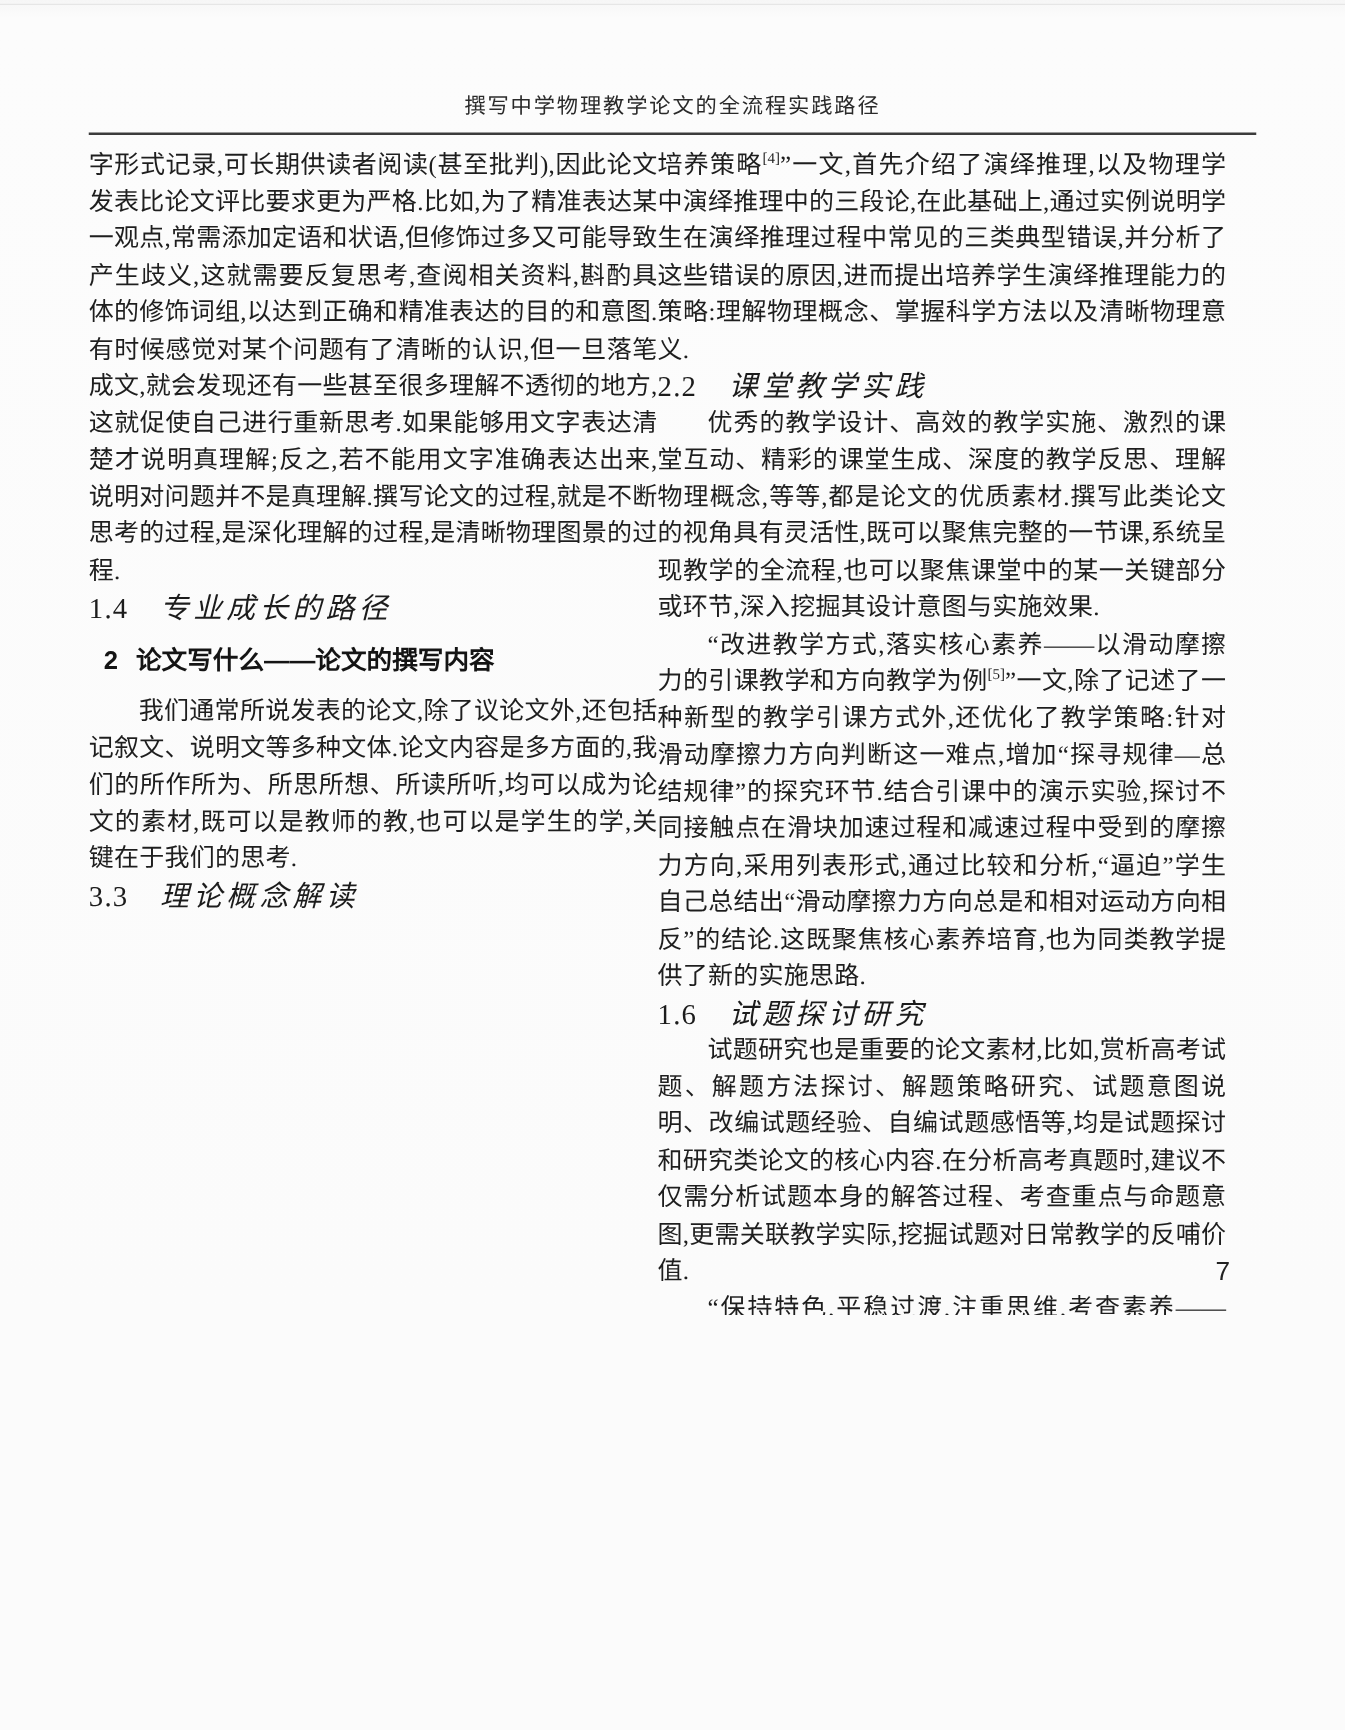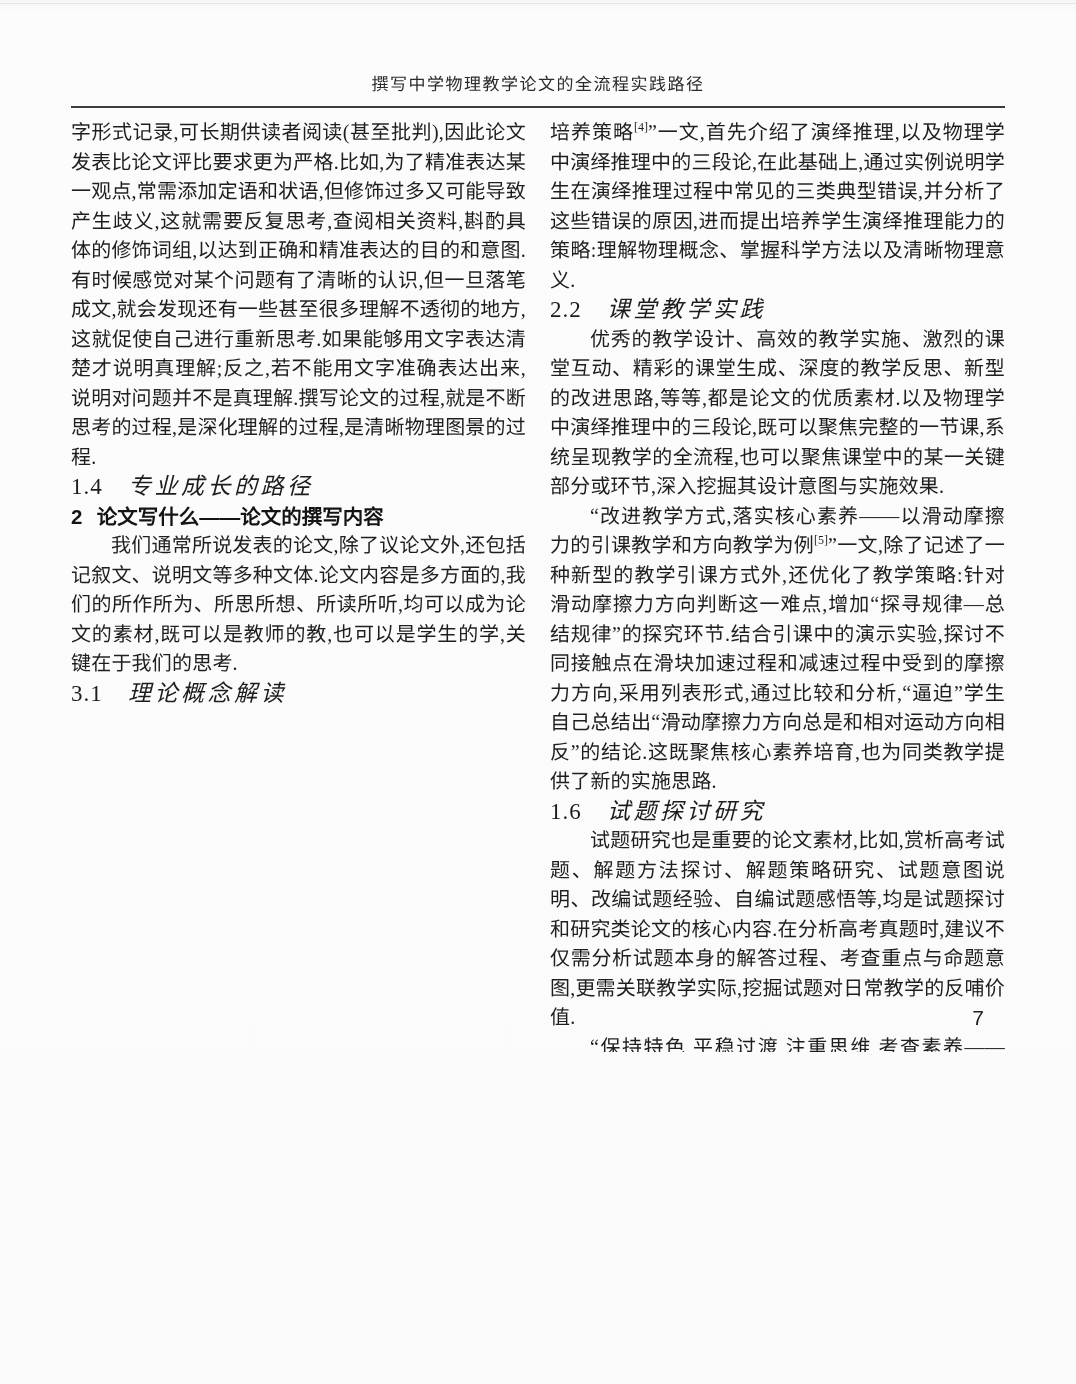--- a/index.html
+++ b/index.html
@@ -37,7 +37,6 @@
     display:flex;
     width:934px;
     margin:10px auto 0 auto;
-    gap:24px;
   }
   .column { width:455px; flex:0 0 455px; }
   p.para {

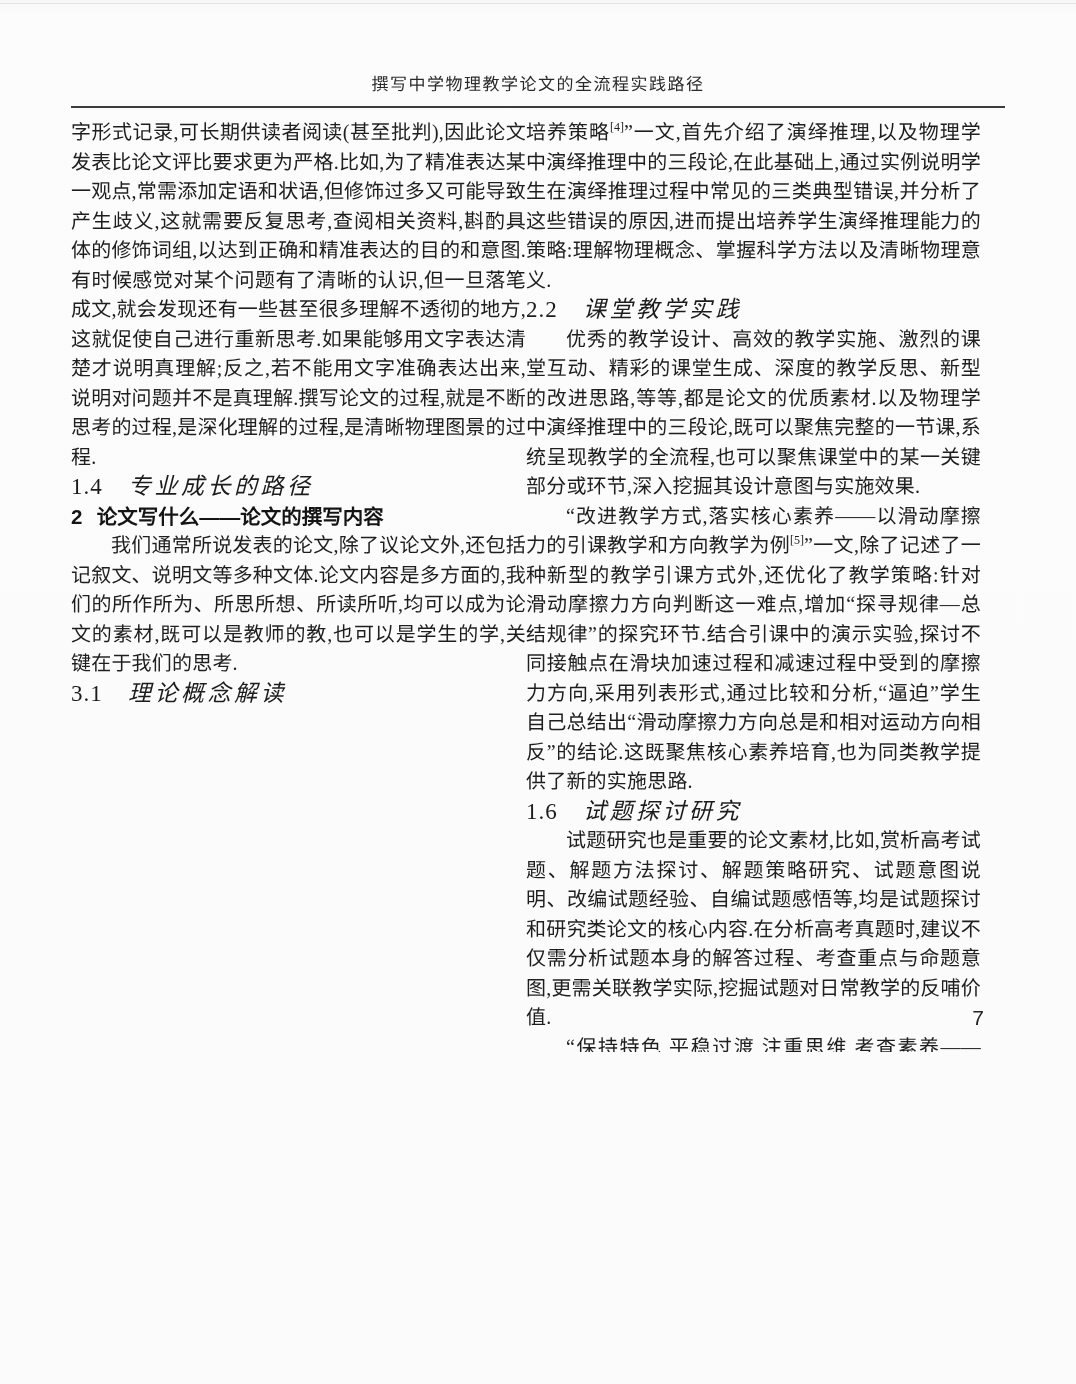--- a/index.html
+++ b/index.html
@@ -109,7 +109,7 @@
     <section class="column" id="right-column">
         <p class="para">培养策略<sup class="ref">[4]</sup>”一文,首先介绍了演绎推理,以及物理学中演绎推理中的三段论,在此基础上,通过实例说明学生在演绎推理过程中常见的三类典型错误,并分析了这些错误的原因,进而提出培养学生演绎推理能力的策略:理解物理概念、掌握科学方法以及清晰物理意义.</p>
         <h3 class="sub-heading"><span class="h-num">2.2</span><span class="h-title">课堂教学实践</span></h3>
-        <p class="para indent">优秀的教学设计、高效的教学实施、激烈的课堂互动、精彩的课堂生成、深度的教学反思、新型的改进思路,等等,都是论文的优质素材.以及物理学中演绎推理中的三段论,既可以聚焦完整的一节课,系统呈现教学的全流程,也可以聚焦课堂中的某一关键部分或环节,深入挖掘其设计意图与实施效果.</p>
+        <p class="para indent">优秀的教学设计、高效的教学实施、激烈的课堂互动、精彩的课堂生成、深度的教学反思、理解物理概念,等等,都是论文的优质素材.撰写此类论文的视角具有灵活性,既可以聚焦完整的一节课,系统呈现教学的全流程,也可以聚焦课堂中的某一关键部分或环节,深入挖掘其设计意图与实施效果.</p>
         <p class="para indent">“改进教学方式,落实核心素养——以滑动摩擦力的引课教学和方向教学为例<sup class="ref">[5]</sup>”一文,除了记述了一种新型的教学引课方式外,还优化了教学策略:针对滑动摩擦力方向判断这一难点,增加“探寻规律—总结规律”的探究环节.结合引课中的演示实验,探讨不同接触点在滑块加速过程和减速过程中受到的摩擦力方向,采用列表形式,通过比较和分析,“逼迫”学生自己总结出“滑动摩擦力方向总是和相对运动方向相反”的结论.这既聚焦核心素养培育,也为同类教学提供了新的实施思路.</p>
         <h3 class="sub-heading"><span class="h-num">1.6</span><span class="h-title">试题探讨研究</span></h3>
         <p class="para indent">试题研究也是重要的论文素材,比如,赏析高考试题、解题方法探讨、解题策略研究、试题意图说明、改编试题经验、自编试题感悟等,均是试题探讨和研究类论文的核心内容.在分析高考真题时,建议不仅需分析试题本身的解答过程、考查重点与命题意图,更需关联教学实际,挖掘试题对日常教学的反哺价值.</p>

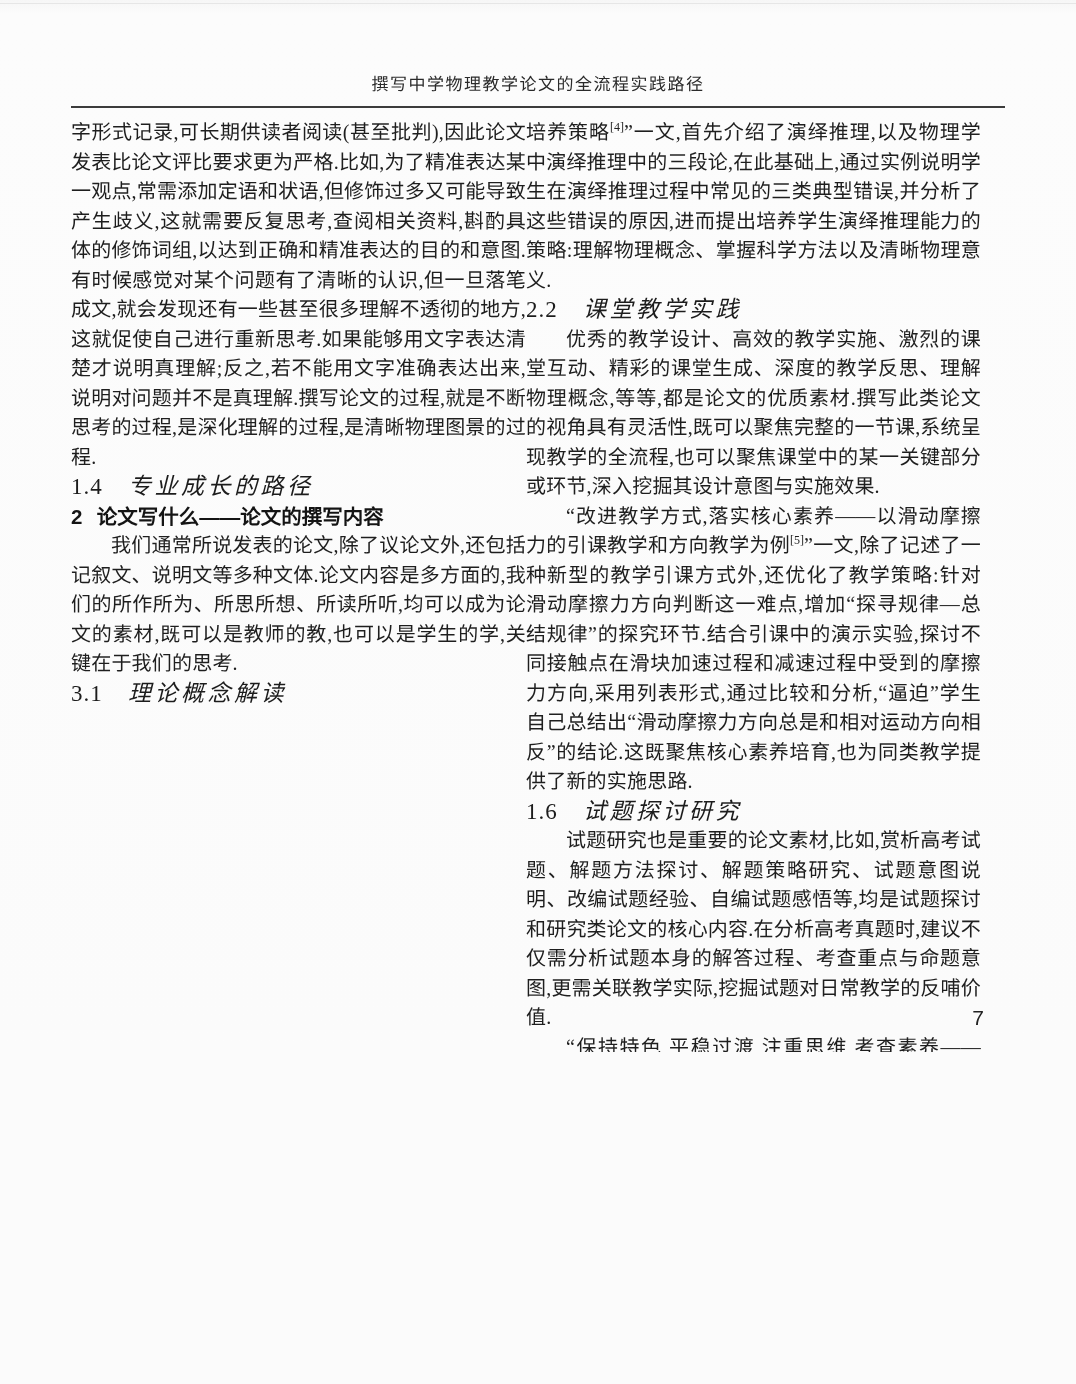--- a/index.html
+++ b/index.html
@@ -54,7 +54,7 @@
     letter-spacing:0;
   }
   h2.section-heading {
-    margin:0; padding:0;
+    margin:12px; padding:0;
     font-size:20.5px;
     line-height:29.5px;
     font-weight:bold;

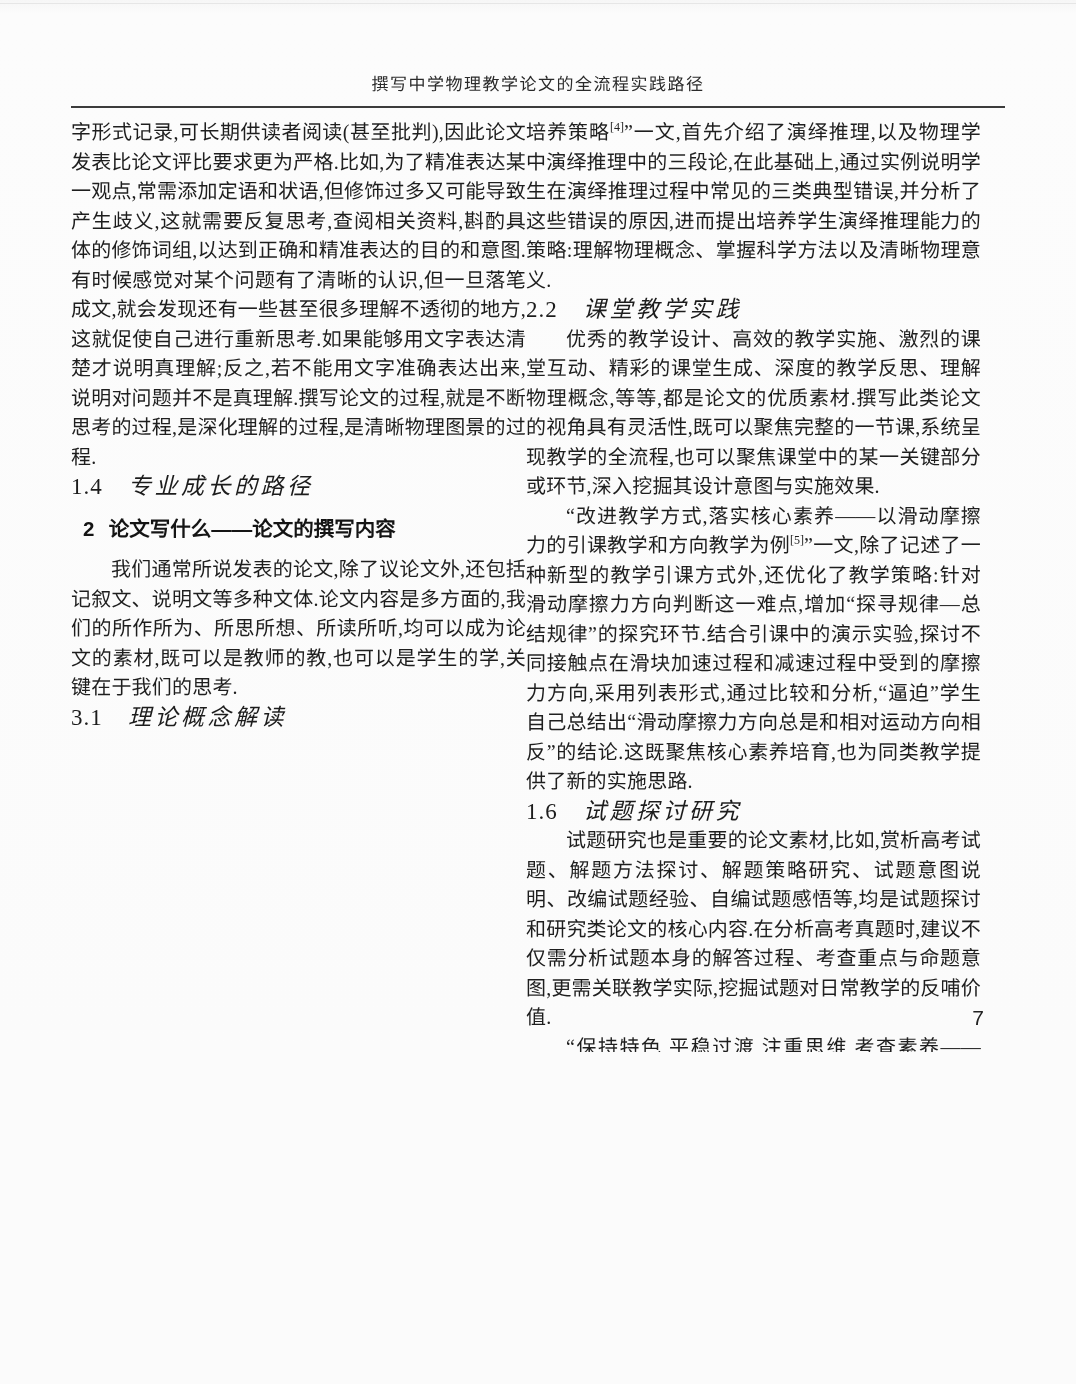--- a/index.html
+++ b/index.html
@@ -104,7 +104,7 @@
         <h3 class="sub-heading"><span class="h-num">1.4</span><span class="h-title">专业成长的路径</span></h3>
         <h2 class="section-heading"><span class="h-num">2</span><span class="h-title">论文写什么——论文的撰写内容</span></h2>
         <p class="para indent">我们通常所说发表的论文,除了议论文外,还包括记叙文、说明文等多种文体.论文内容是多方面的,我们的所作所为、所思所想、所读所听,均可以成为论文的素材,既可以是教师的教,也可以是学生的学,关键在于我们的思考.</p>
-        <h3 class="sub-heading"><span class="h-num">3.1</span><span class="h-title">理论概念解读</span></h3>
+        <h3 class="sub-heading"><span class="h-num">3.3</span><span class="h-title">理论概念解读</span></h3>
       </section>
     <section class="column" id="right-column">
         <p class="para">培养策略<sup class="ref">[4]</sup>”一文,首先介绍了演绎推理,以及物理学中演绎推理中的三段论,在此基础上,通过实例说明学生在演绎推理过程中常见的三类典型错误,并分析了这些错误的原因,进而提出培养学生演绎推理能力的策略:理解物理概念、掌握科学方法以及清晰物理意义.</p>

